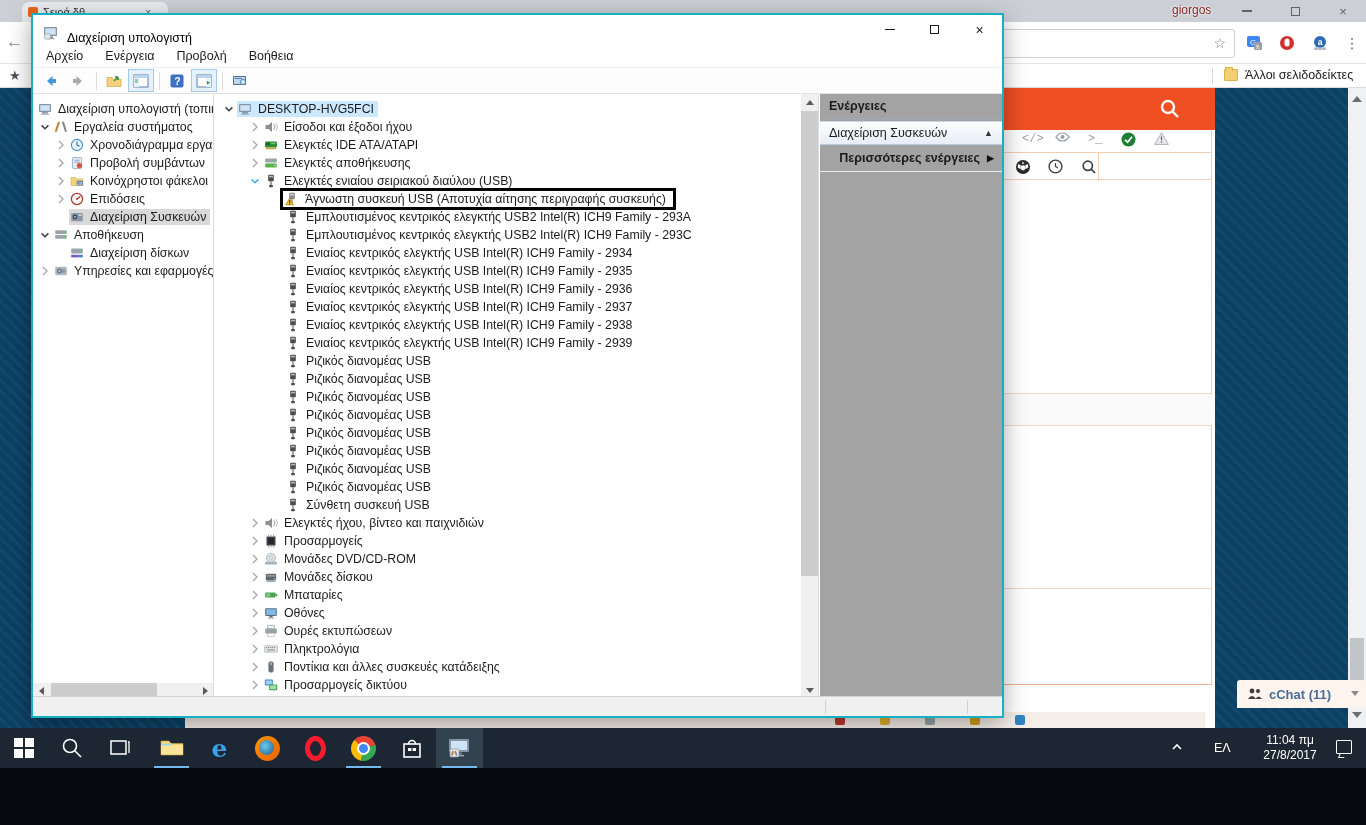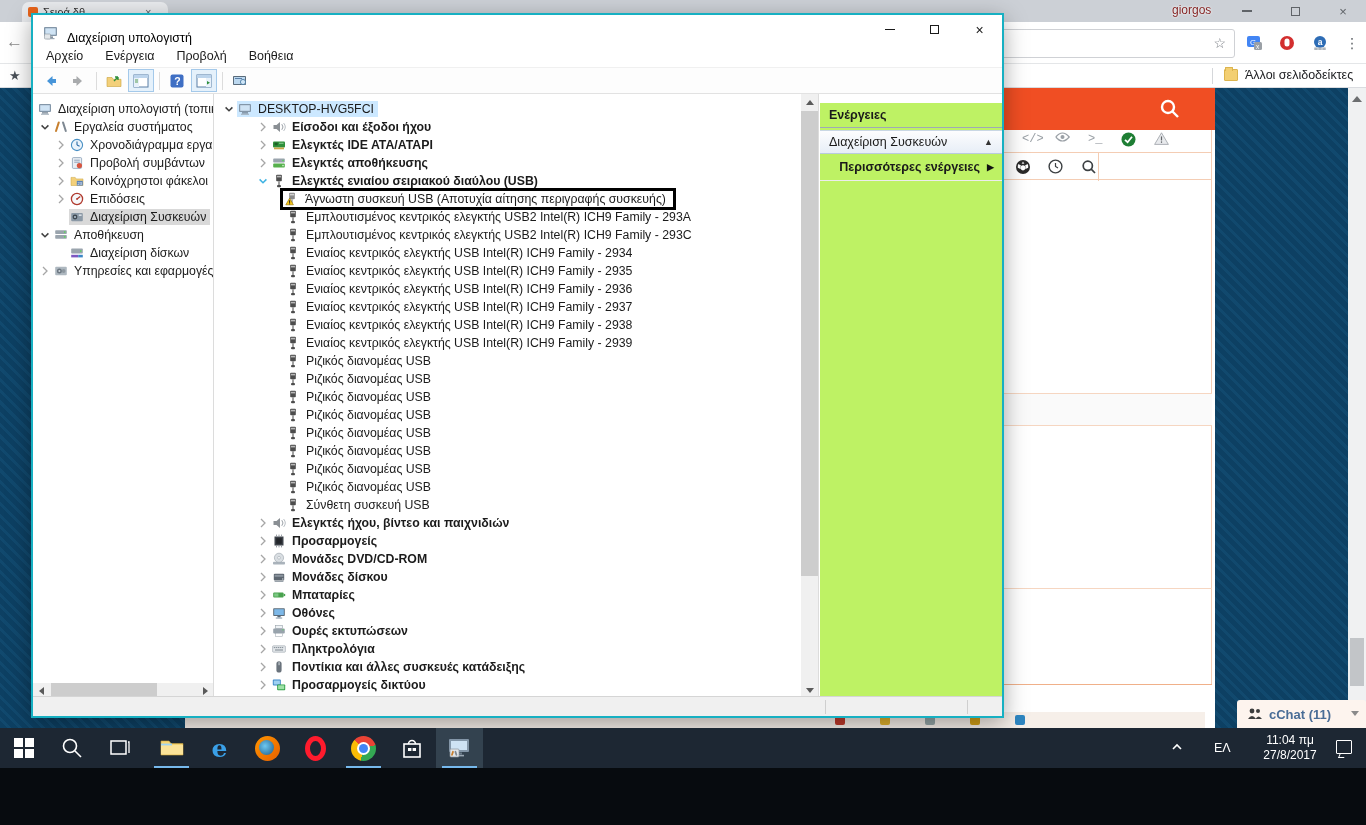--- a/index.html
+++ b/index.html
@@ -79,7 +79,7 @@
   .cm-body { position:absolute; left:0; top:79px; width:969px; height:605px; background:#fff; }
   .pane-left { position:absolute; left:0; top:0; width:181px; height:605px; border-right:1px solid #dcdcdc; overflow:hidden; }
   .pane-main { position:absolute; left:182px; top:0; width:604px; height:605px; border-right:1px solid #dcdcdc; overflow:hidden; }
-  .pane-actions { position:absolute; left:787px; top:0; width:182px; height:605px; background:#bef264;margin-top:9px; }
+  .pane-actions { position:absolute; left:787px; top:0; width:182px; height:605px; background:#a3a3a3; }
 
   .tree { position:absolute; left:0; top:6px; width:100%; }
   .trow { position:relative; height:18px; display:flex; align-items:center; font-size:12.3px; color:#1b1b1b; white-space:nowrap; }

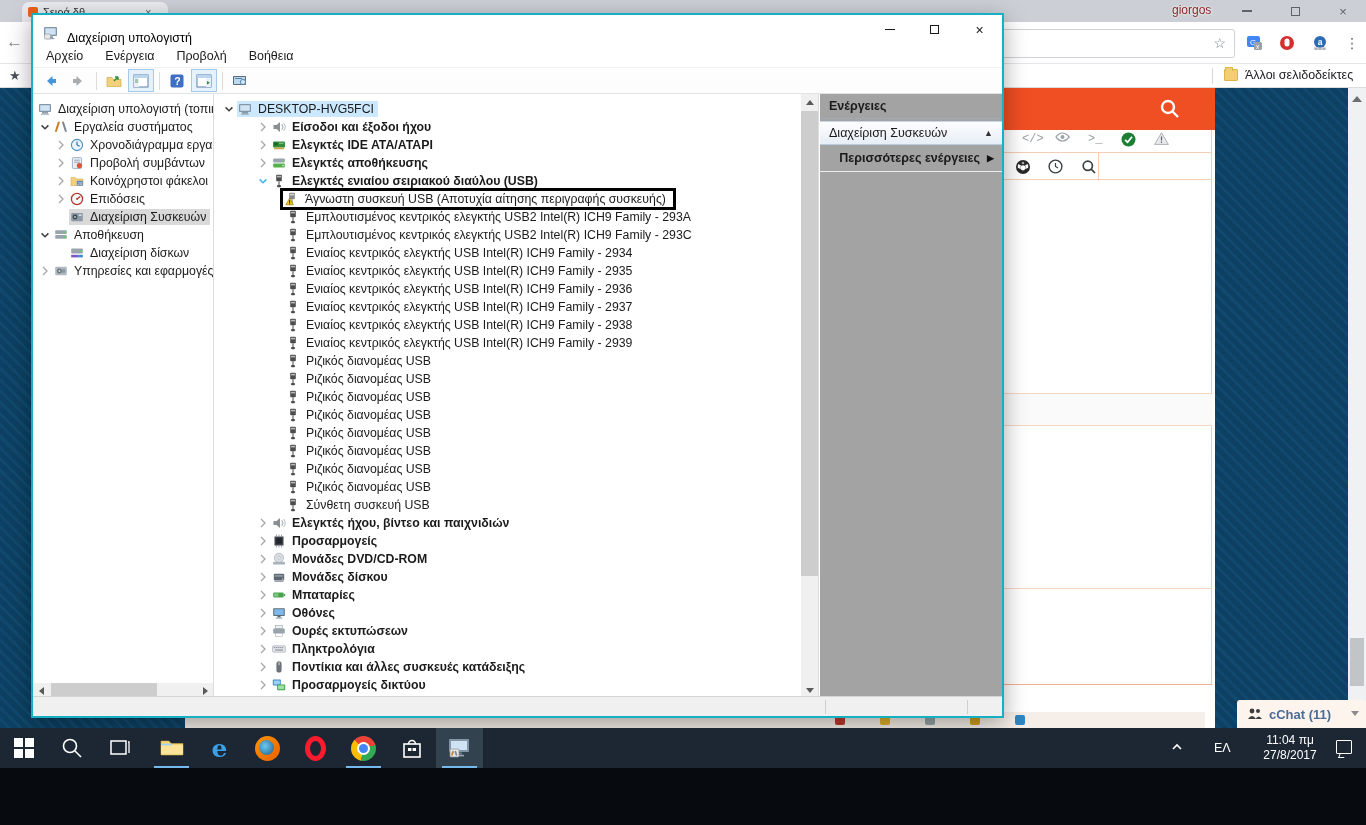--- a/index.html
+++ b/index.html
@@ -92,7 +92,7 @@
   .ticon { width:15px; height:14px; flex:none; display:inline-flex; }
   .tlabel { margin-left:5px; }
   .pane-main .lvl0 { padding-left:6px; }
-  .pane-main .lvl1 { padding-left:40px;font-weight:bold; }
+  .pane-main .lvl1 { padding-left:32px; }
   .pane-main .lvl2 { padding-left:54px; }
   .pane-left .lvl0 { padding-left:4px; }
   .pane-left .lvl1 { padding-left:4px; }

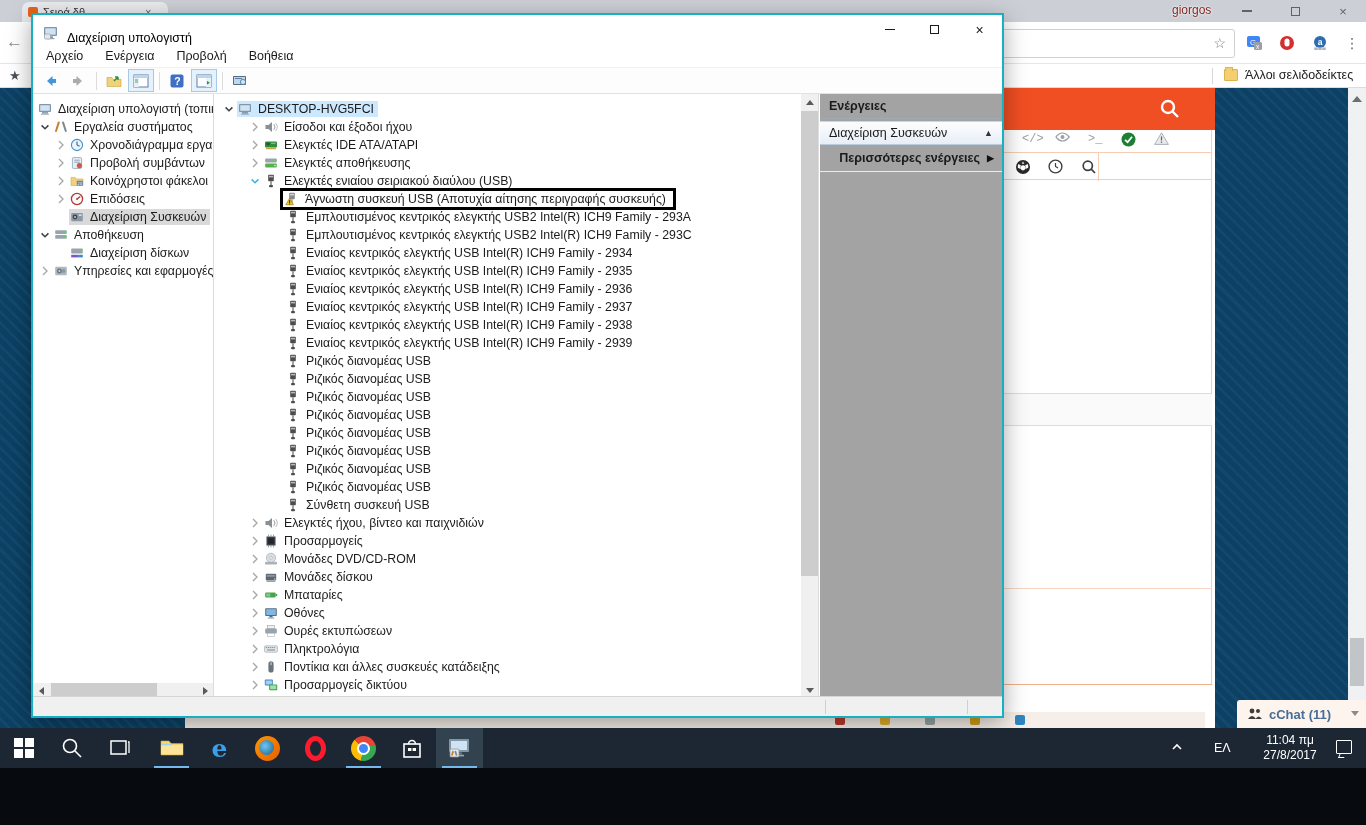--- a/index.html
+++ b/index.html
@@ -53,7 +53,7 @@
   .psb-up { top:8px; border-bottom:6px solid #6c6e70; }
   .psb-down { top:624px; border-top:6px solid #6c6e70; }
   .psb-thumb { position:absolute; left:2px; top:550px; width:14px; height:48px; background:#c2c5c8; }
-  .cchat { position:absolute; left:1237px; top:612px; width:129px; height:28px; background:#fdf4ee; border-radius:3px 3px 0 0; display:flex; align-items:center; padding-left:10px; }
+  .cchat { position:absolute; left:1237px; top:592px; width:129px; height:28px; background:#fdf4ee; border-radius:3px 3px 0 0; display:flex; align-items:center; padding-left:10px; }
   .cchat-label { font-size:13px; font-weight:bold; color:#4a6d96; margin-left:6px; }
   .cchat-caret { position:absolute; right:7px; top:11px; width:0; height:0; border-left:4px solid transparent; border-right:4px solid transparent; border-top:5px solid #8a8a8a; }
 

